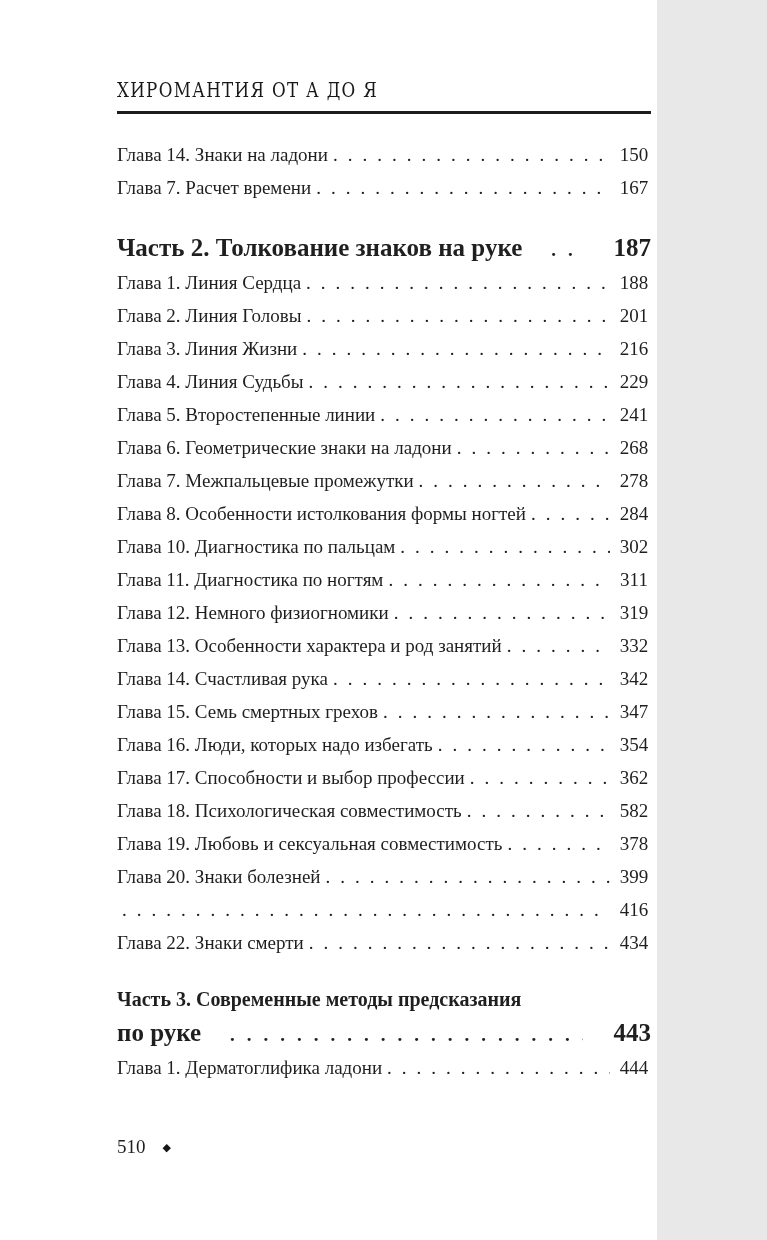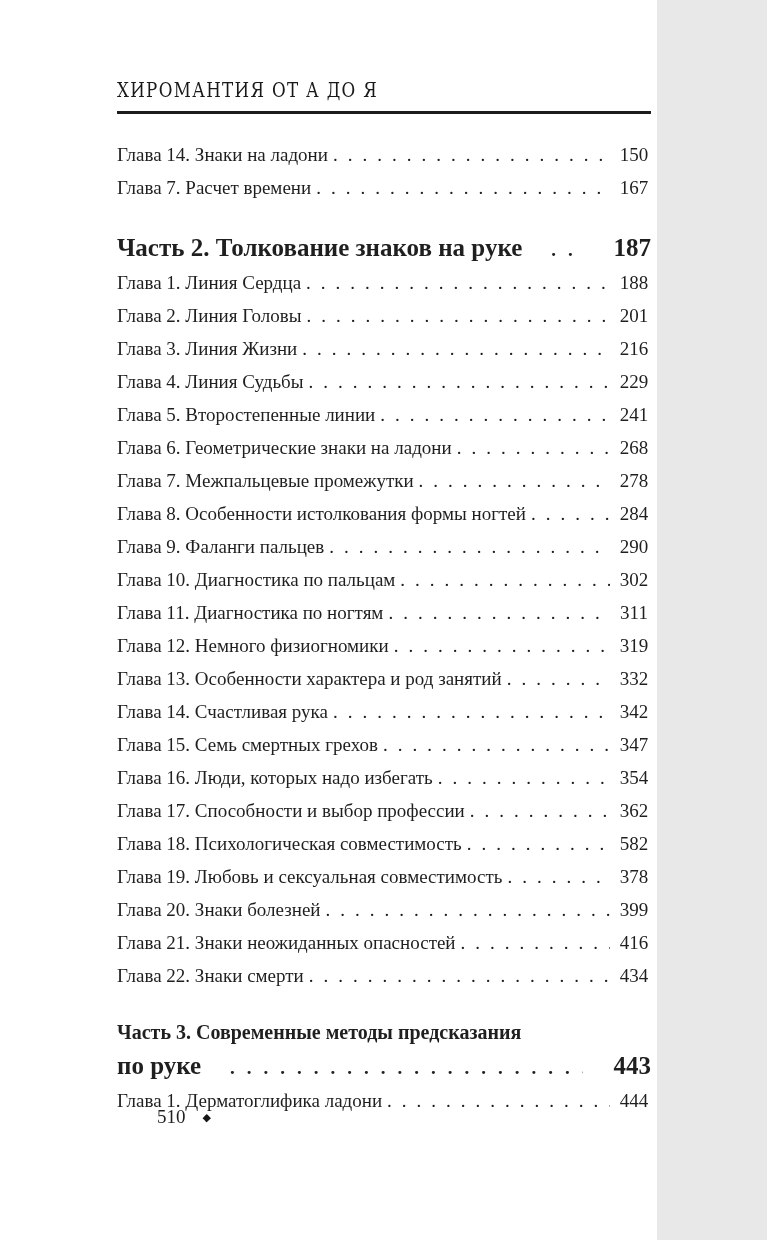--- a/index.html
+++ b/index.html
@@ -197,14 +197,6 @@
     </div>
   </div>
 
-  <div class="toc-entry">
-
-    <div class="toc-row">
-      <span class="toc-label">Глава 9. Фаланги пальцев</span>
-      <span class="toc-dots"></span>
-      <span class="toc-page">290</span>
-    </div>
-  </div>
 
   <div class="toc-entry">
 

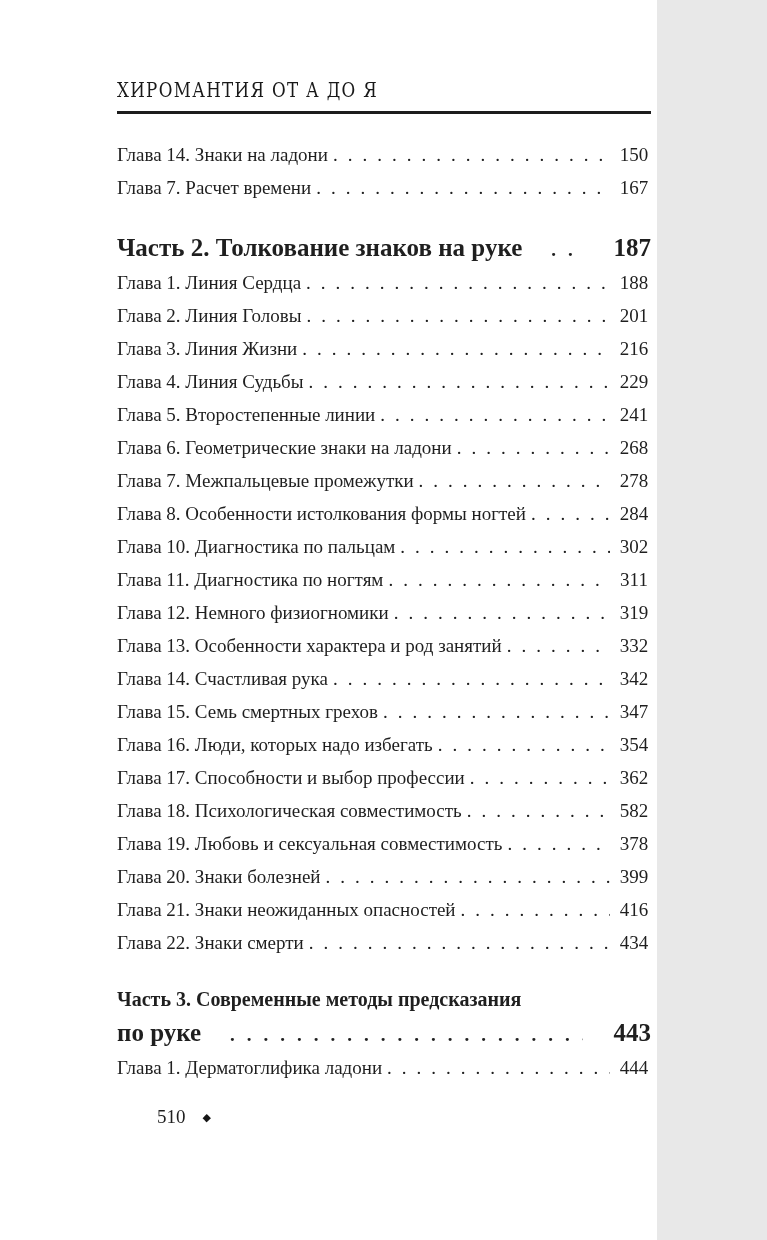--- a/index.html
+++ b/index.html
@@ -300,7 +300,6 @@
   <div class="toc-entry">
 
     <div class="toc-row">
-      <span class="toc-label">Глава 21. Знаки неожиданных опасностей</span>
       <span class="toc-dots"></span>
       <span class="toc-page">416</span>
     </div>

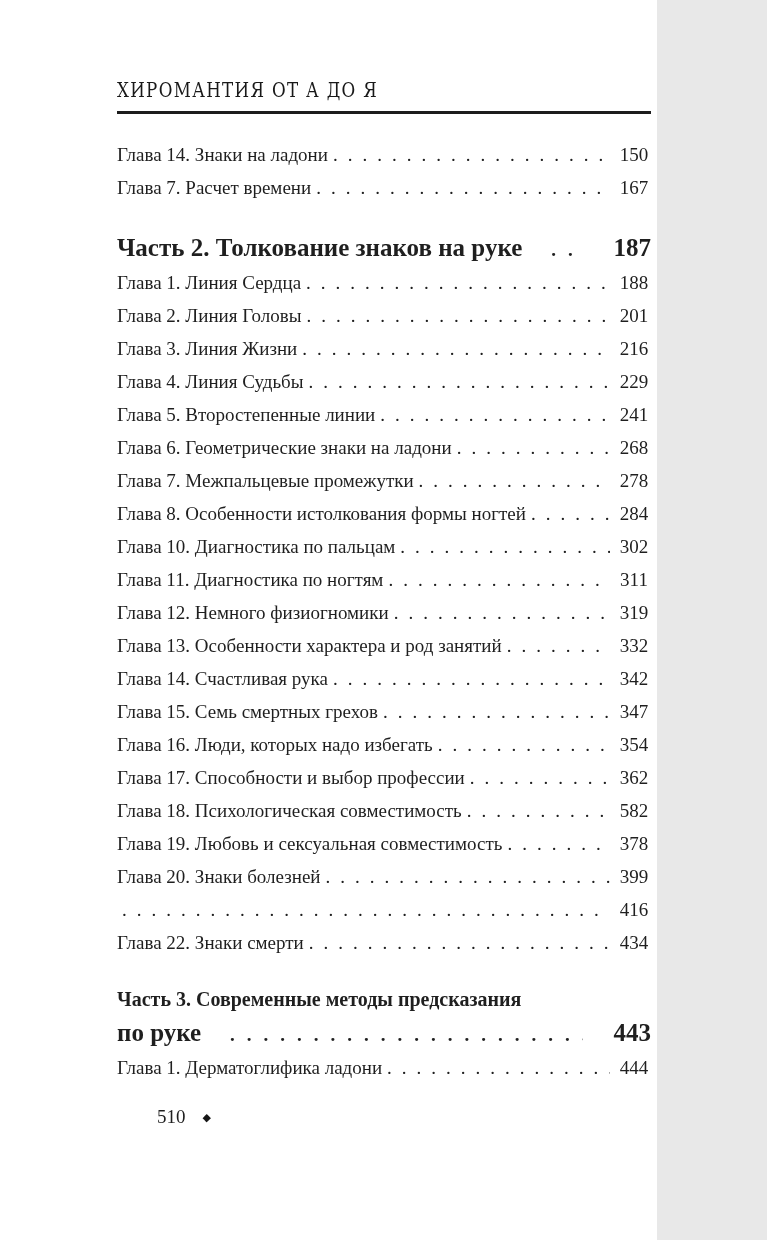--- a/index.html
+++ b/index.html
@@ -76,11 +76,10 @@
   .footer {
     position: absolute;
     left: 117px;
-    top: 1106px;
+    top: 1136px;
     font-size: 19px;
     display: flex;
     align-items: center;
-    margin-left: 40px;
   }
   .footer .diamond {
     font-size: 11px;

